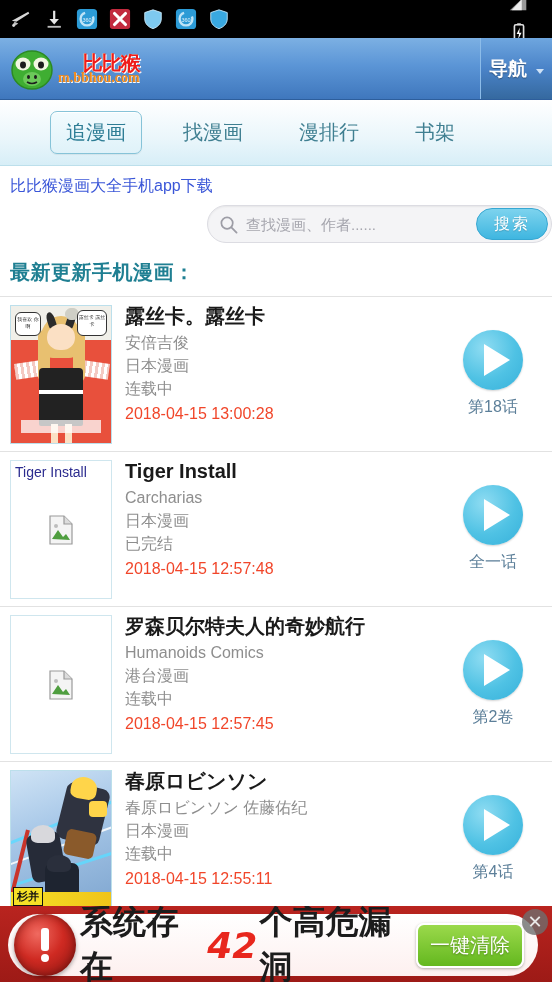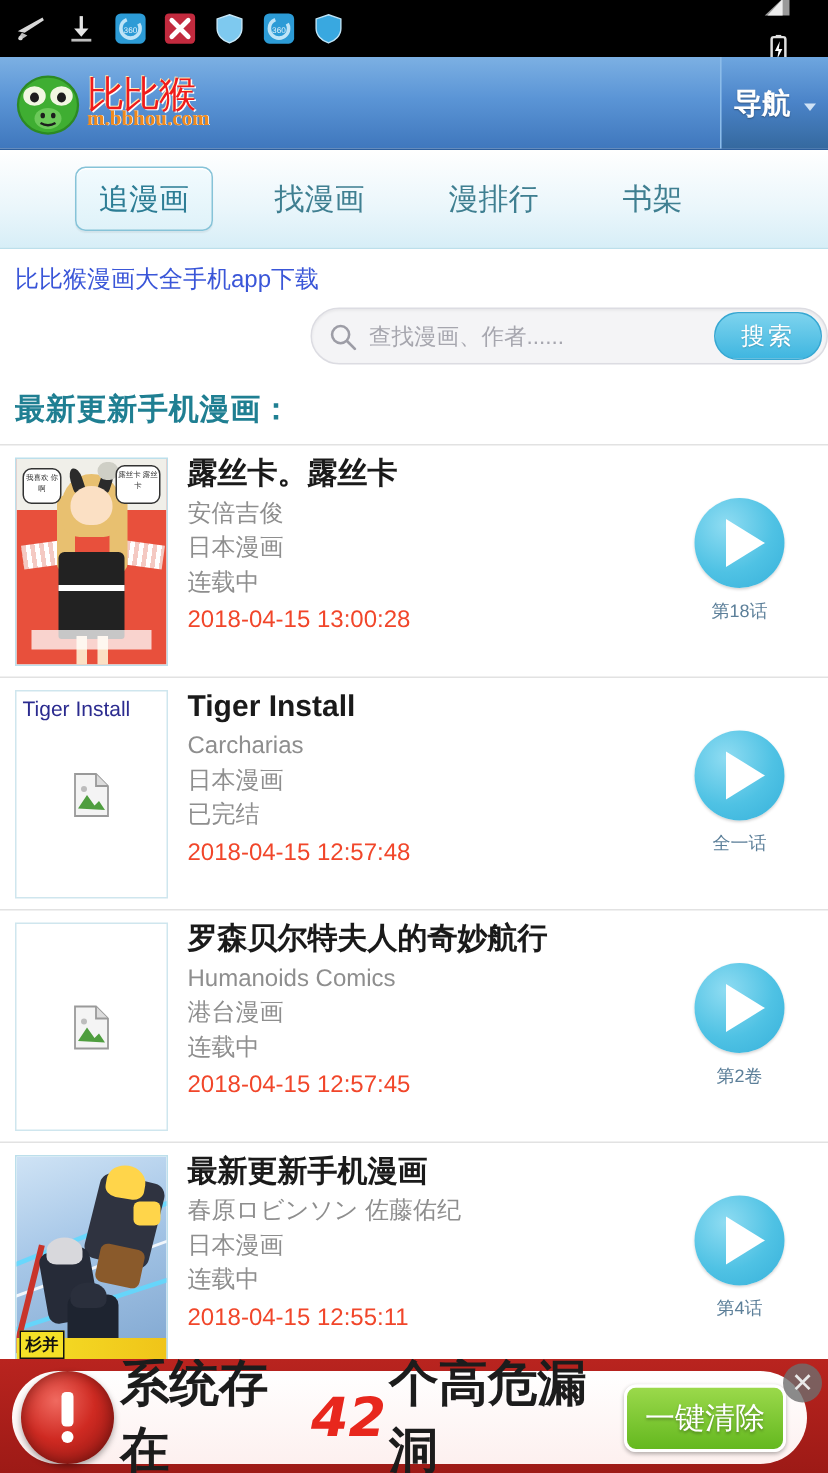--- a/index.html
+++ b/index.html
@@ -33,10 +33,11 @@
   .monkey { width: 44px; height: 42px; position: relative; }
   .brand { margin-left: 4px; line-height: 1; }
   .brand-cn {
-    color: #ef1b1b; font-size: 25px; font-weight: normal;
+    color: #ef1b1b; font-size: 20px; font-weight: bold;
     letter-spacing: -1px; display: block;
     text-shadow: 1px 1px 0 #ffffff, -0.5px -0.5px 0 #ffe9b0;
     font-family: "DejaVu Sans", sans-serif;
+    text-align: right;
   }
   .brand-url {
     color: #f08a1c; font-size: 14px; font-weight: bold; display: block;

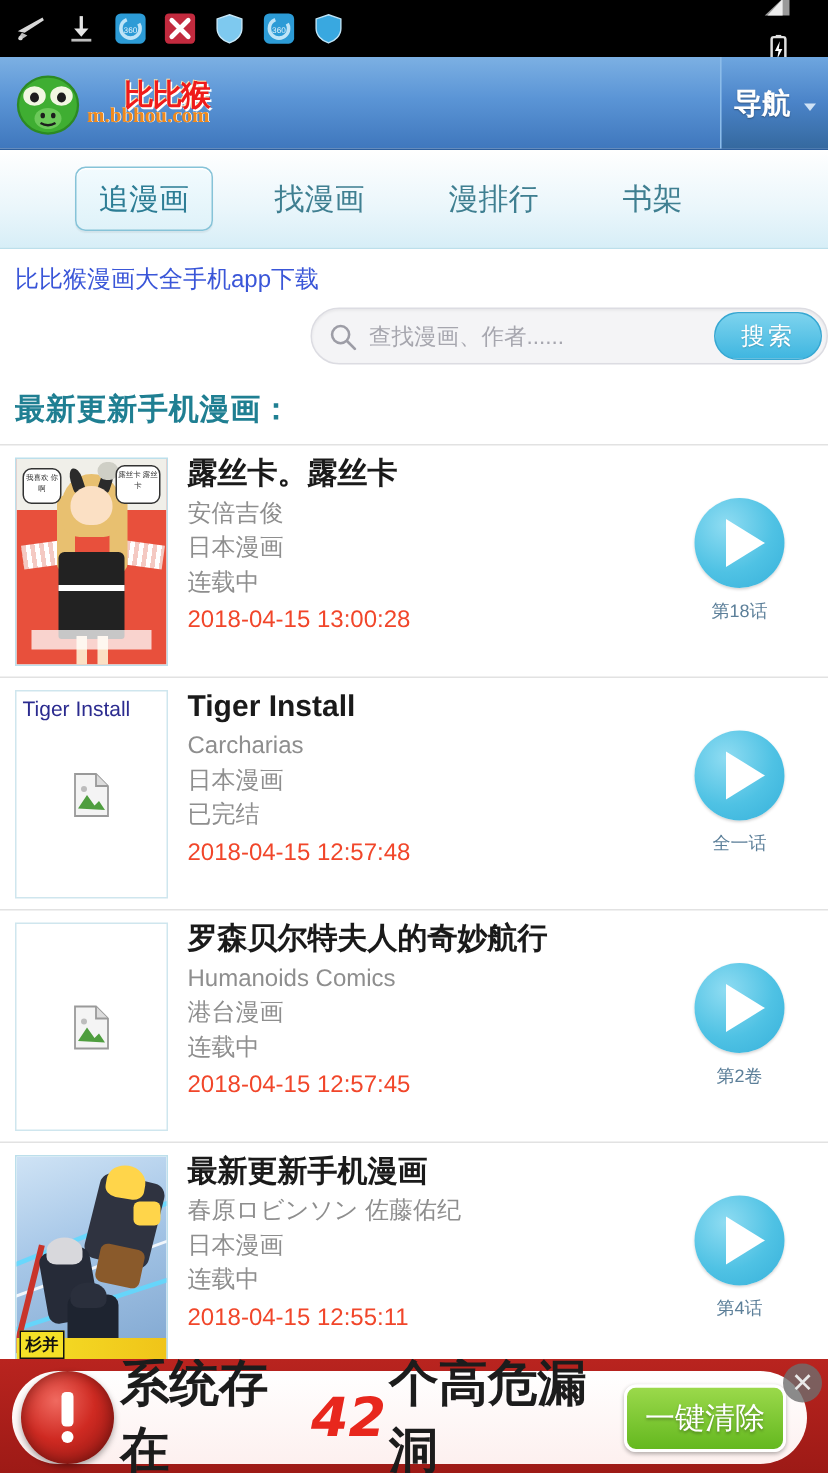--- a/index.html
+++ b/index.html
@@ -133,7 +133,7 @@
     box-shadow: 0 1px 2px rgba(0,0,0,.18);
   }
   .tri { width:0;height:0;border-top:16px solid transparent;border-bottom:16px solid transparent;border-left:26px solid #ffffff; margin-left:7px;}
-  .chapter { margin-top: 7px; font-size: 12px; color: #5c7f99; }
+  .chapter { margin-top: 7px; font-size: 16px; color: #5c7f99; }
 
   
   .art1 { position:absolute; inset:0; background:#e8503c; }

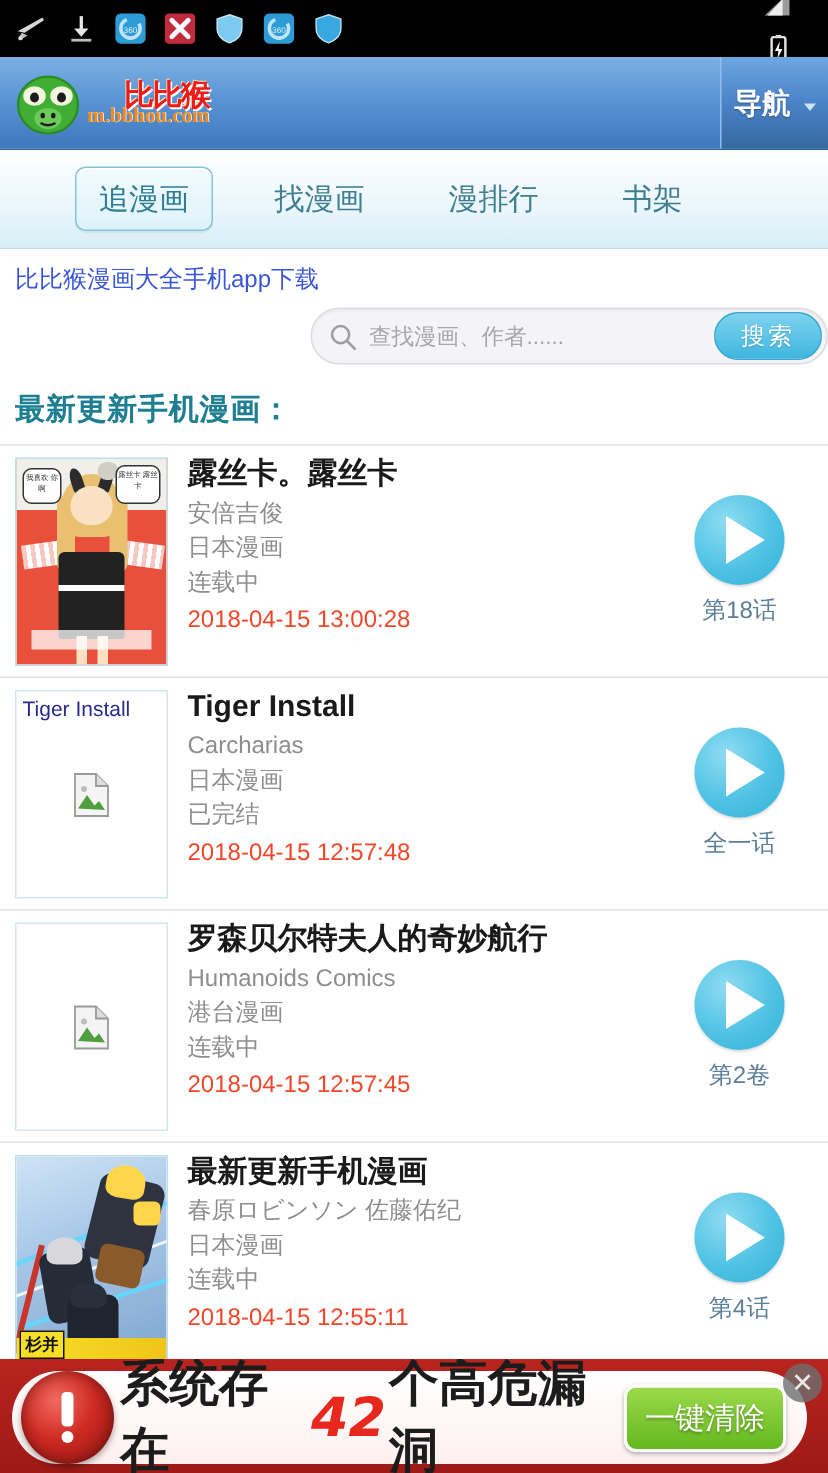--- a/index.html
+++ b/index.html
@@ -429,7 +429,7 @@
         </div>
       </div>
       <div class="info">
-        <div class="title">最新更新手机漫画</div>
+        <div class="title">春原ロビンソン</div>
         <div class="meta">春原ロビンソン 佐藤佑纪</div>
         <div class="meta">日本漫画</div>
         <div class="meta">连载中</div>

